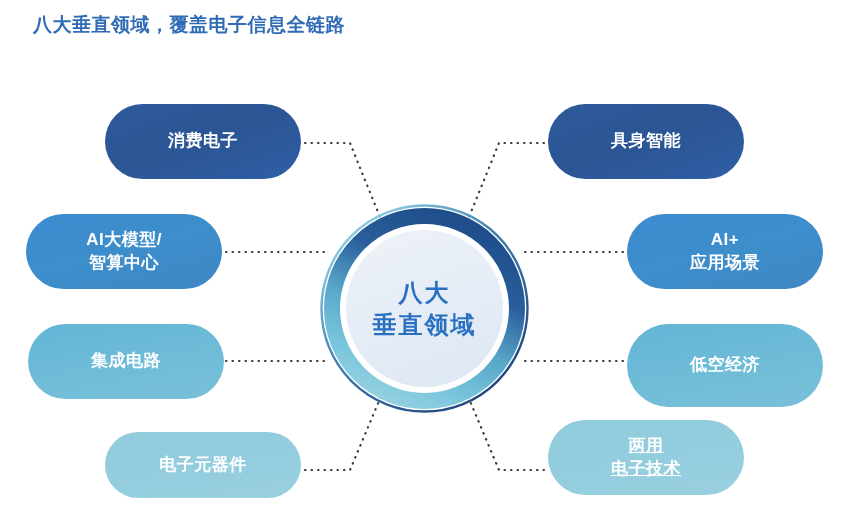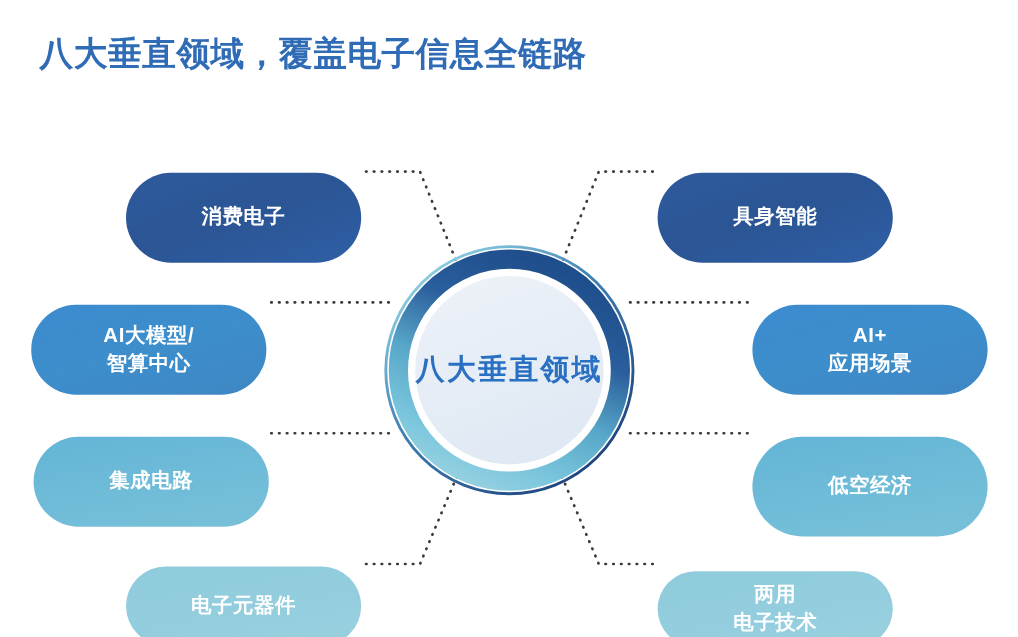--- a/index.html
+++ b/index.html
@@ -20,12 +20,11 @@
     position: absolute;
     left: 33px;
     top: 12px;
-    font-size: 28px;
+    font-size: 19px;
     font-weight: bold;
     color: #2f6cb5;
     letter-spacing: 0.5px;
     white-space: nowrap;
-    margin-top: 14px;
   }
 
   

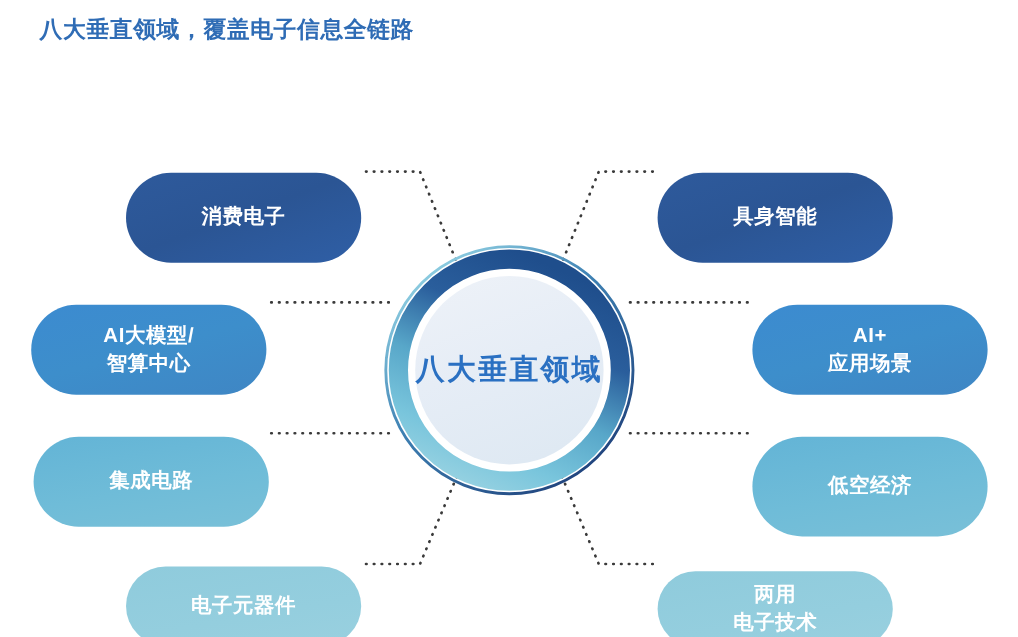--- a/index.html
+++ b/index.html
@@ -86,7 +86,6 @@
     letter-spacing: 0.5px;
     box-sizing: border-box;
     padding: 0 10px;
-    margin-top: 40px;
   }
   .pill .pill-text { white-space: pre-line; }
 

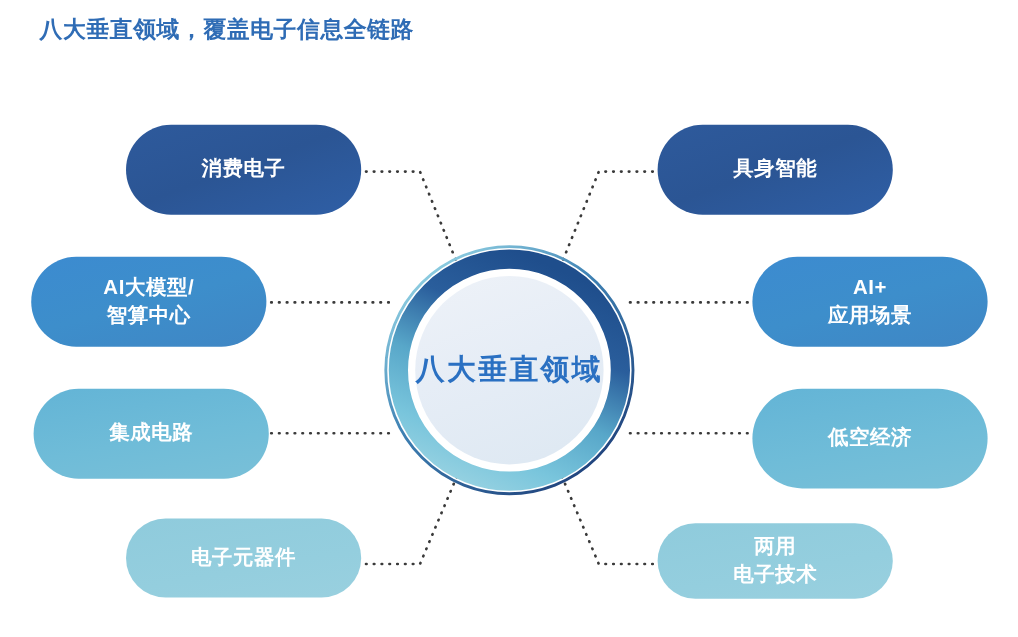--- a/index.html
+++ b/index.html
@@ -58,7 +58,7 @@
     border-radius: 50%;
     background: linear-gradient(160deg, #eef2f8 0%, #e6edf6 45%, #dde8f2 100%);
     display: flex;
-    flex-direction: row;
+    flex-direction: column;
     align-items: center;
     justify-content: center;
   }

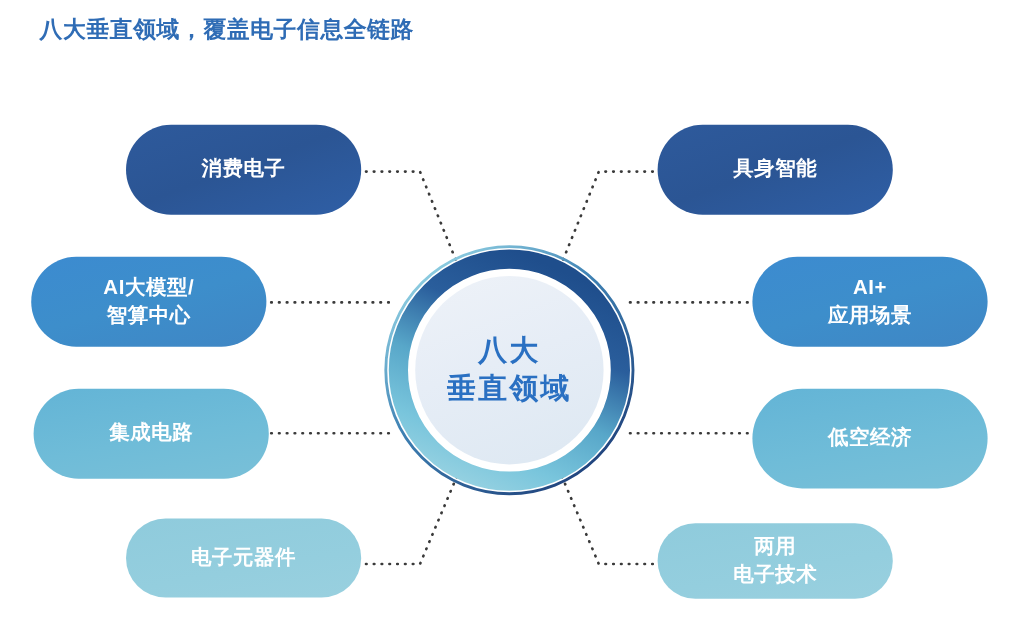--- a/index.html
+++ b/index.html
@@ -106,7 +106,7 @@
   .p-tr { left: 548px; top: 104px;  width: 196px; height: 75px; text-align: center; }
   .p-mr { left: 627px; top: 214px;  width: 196px; height: 75px; }
   .p-br { left: 627px; top: 324px;  width: 196px; height: 83px; }
-  .p-bbr{ left: 548px; top: 436px;  width: 196px; height: 63px; }
+  .p-bbr{ left: 548px; top: 420px;  width: 196px; height: 75px; text-decoration: underline; }
 </style>
 </head>
 <body>

